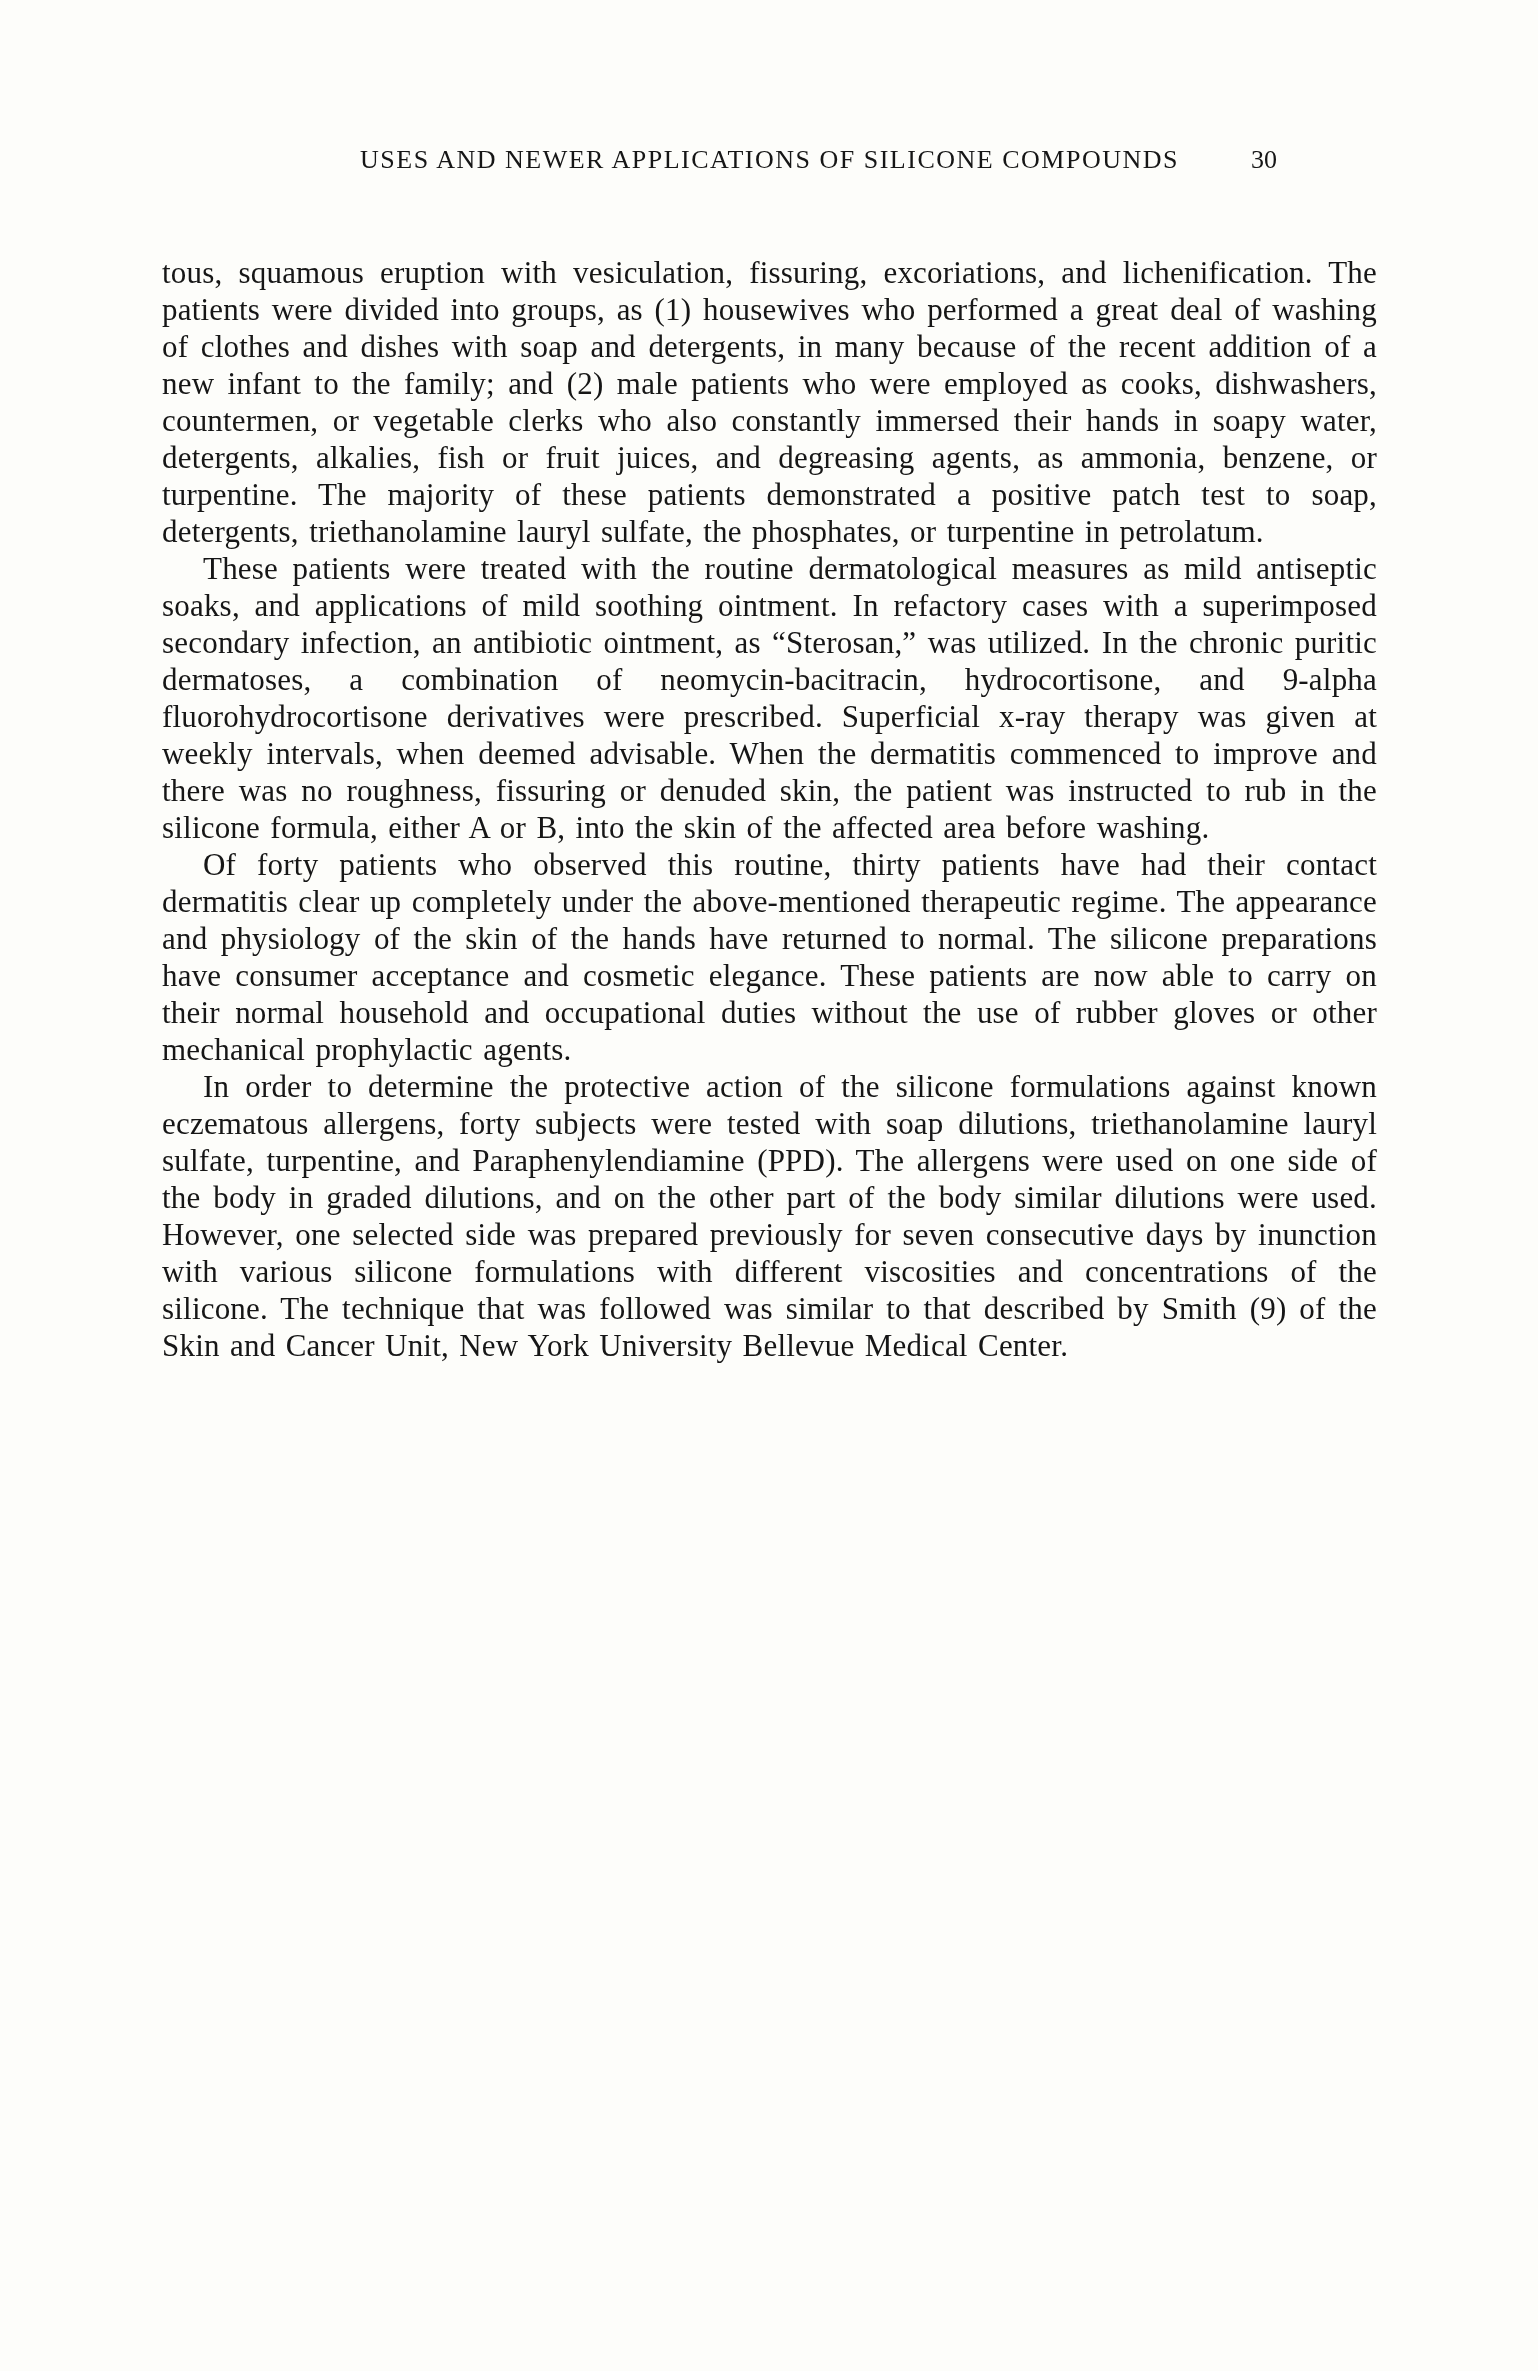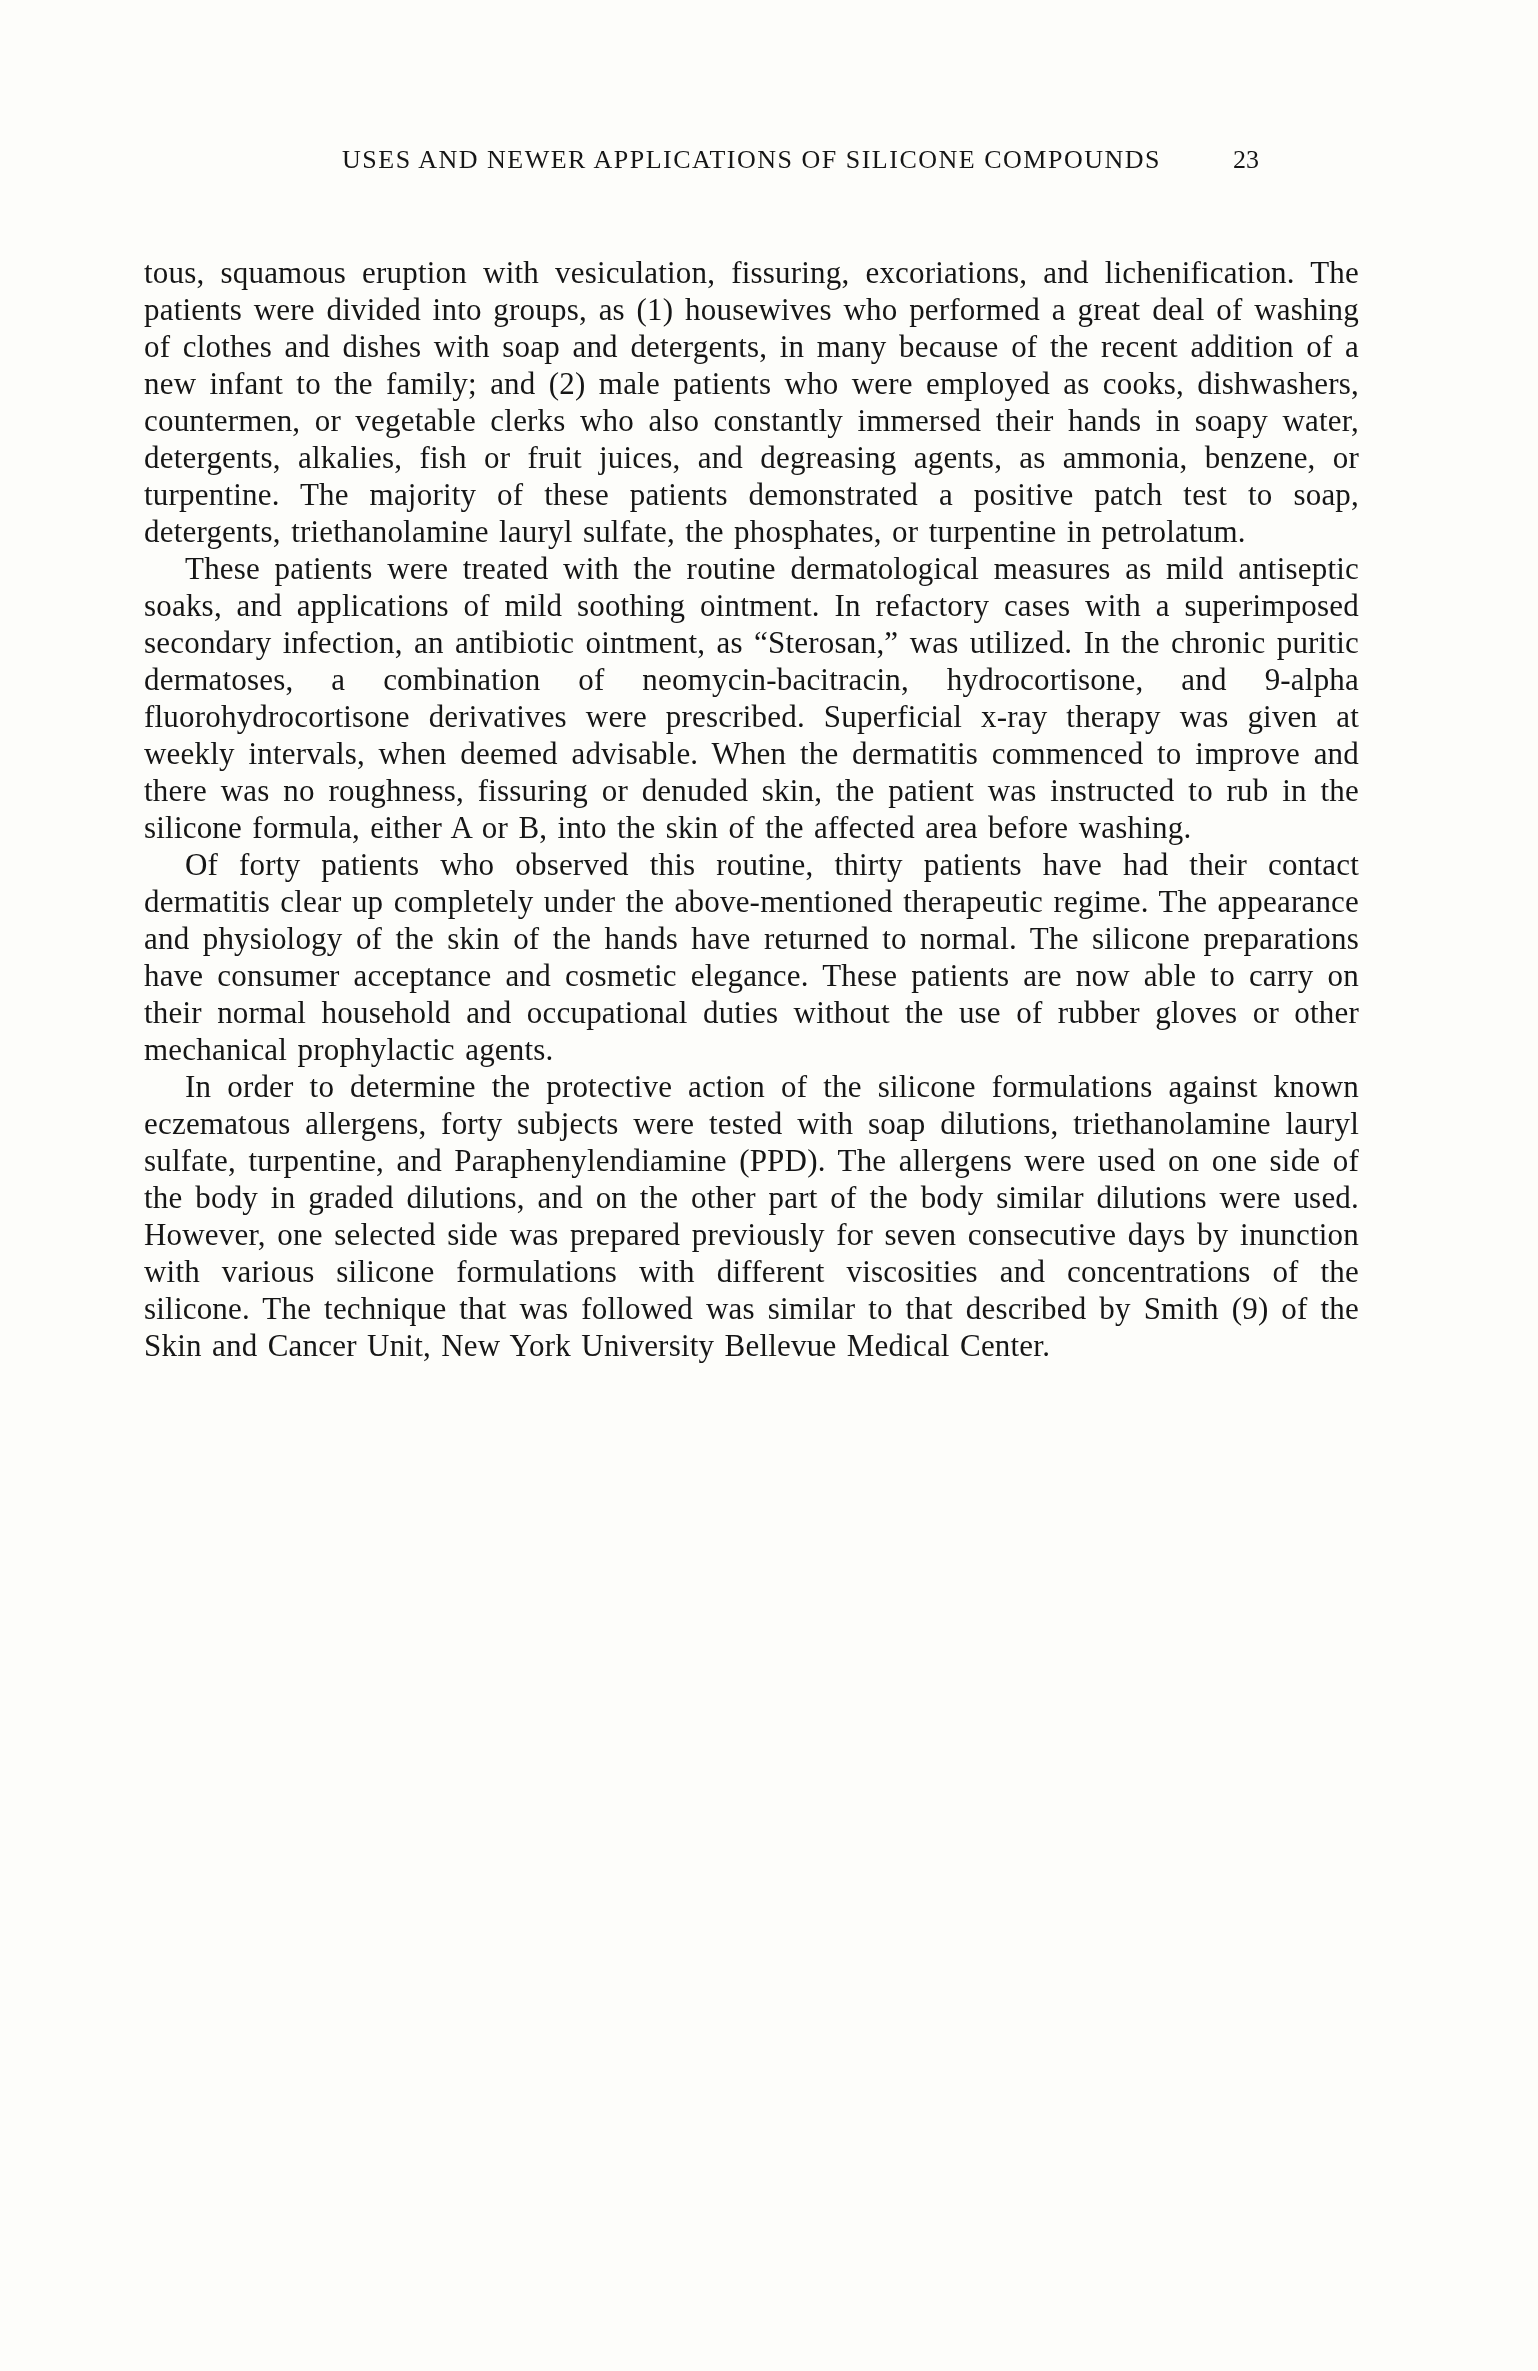--- a/index.html
+++ b/index.html
@@ -19,7 +19,7 @@
   }
   .column {
     position: absolute;
-    left: 144px;
+    left: 162px;
     top: 145px;
     width: 1215px;
   }

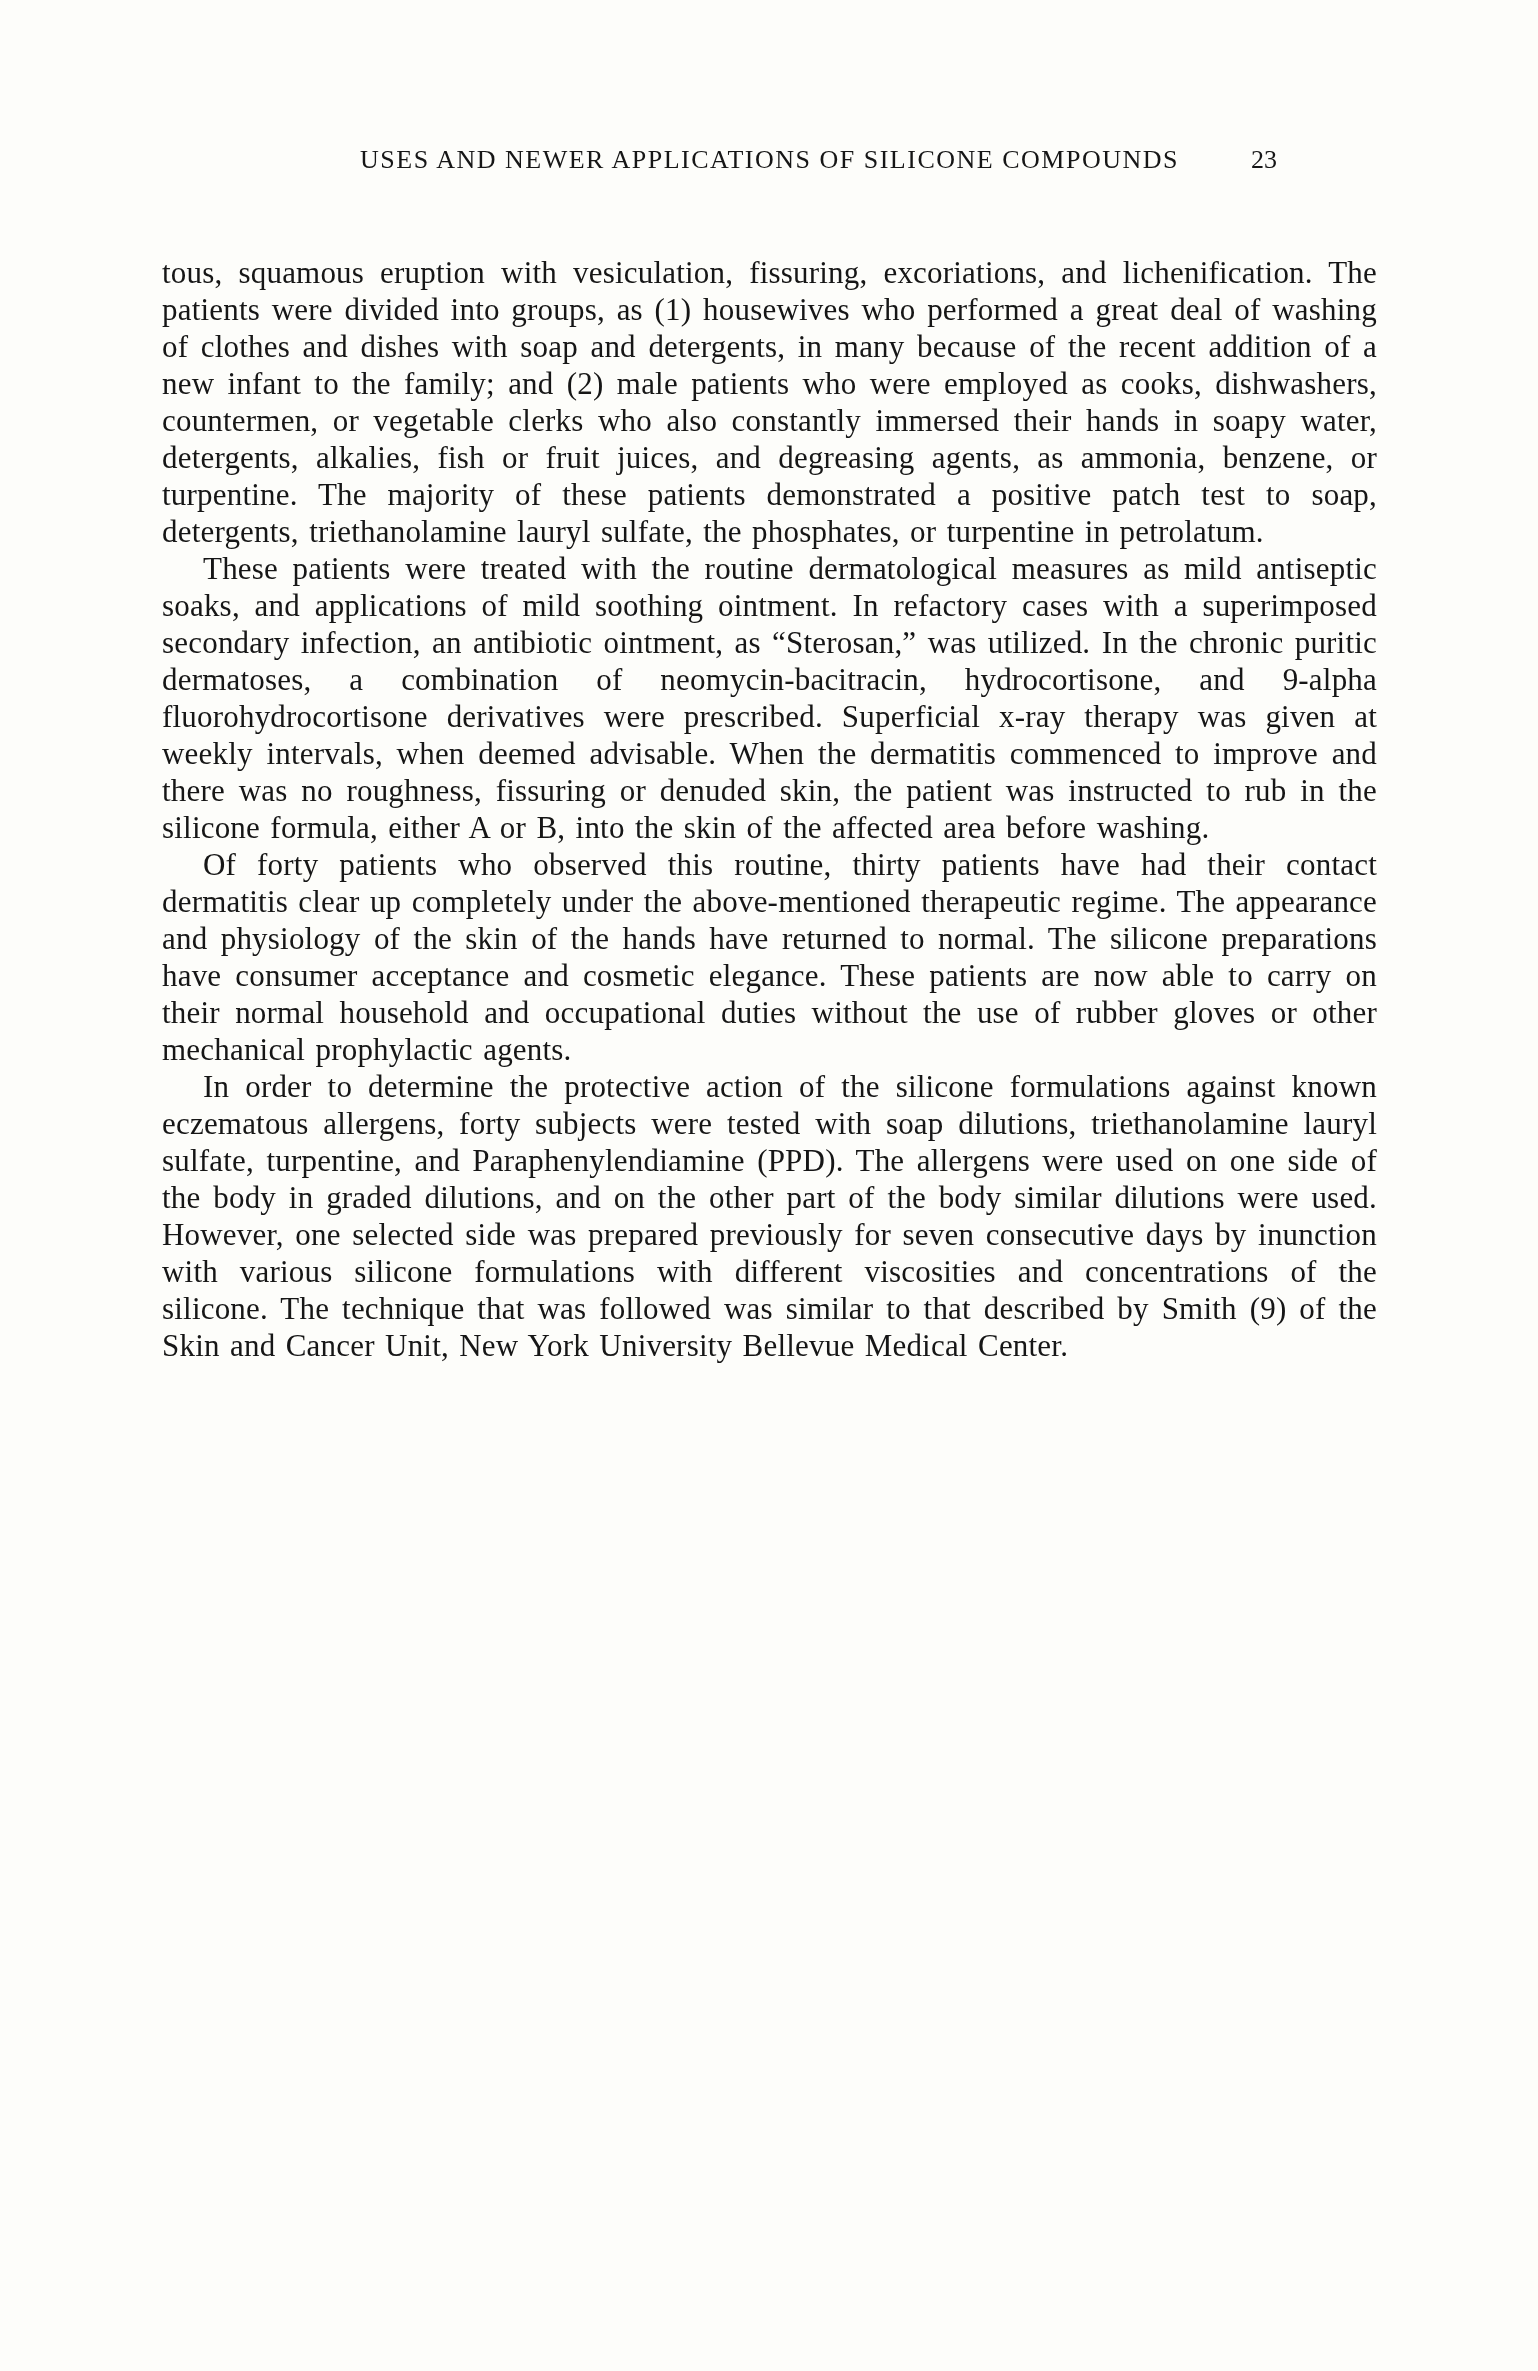--- a/index.html
+++ b/index.html
@@ -70,7 +70,7 @@
 
     <div class="header">
       <span class="running-title">USES AND NEWER APPLICATIONS OF SILICONE COMPOUNDS</span>
-      <span class="page-number">23</span>
+      <span class="page-number">30</span>
     </div>
 
     <div class="body-text">

